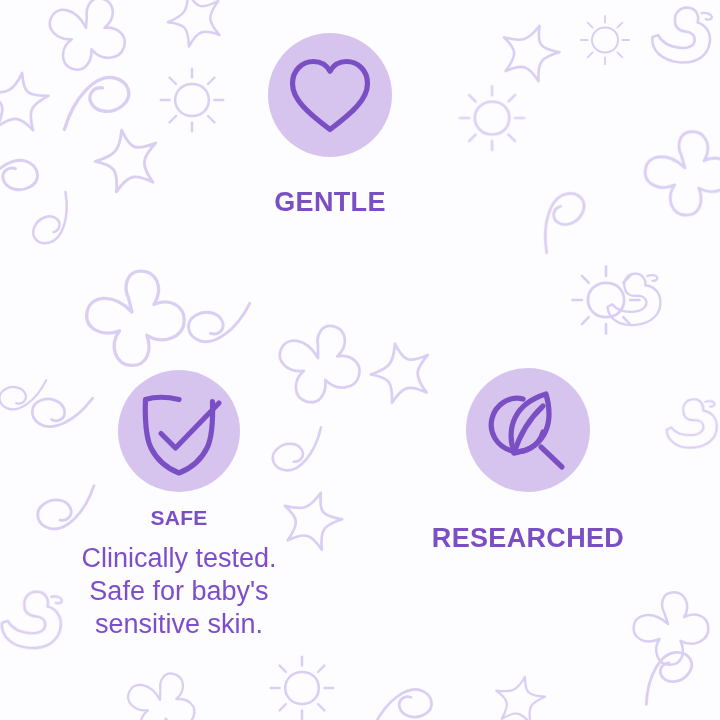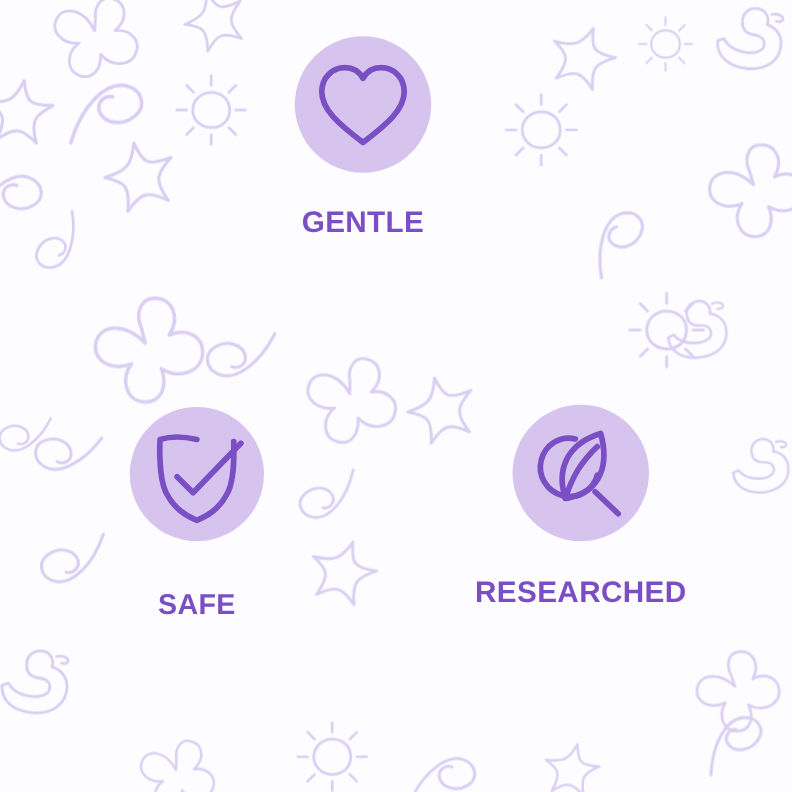--- a/index.html
+++ b/index.html
@@ -103,8 +103,8 @@
   }
   #feature-safe .icon-badge { width: 122px; height: 122px; }
   #feature-safe .feature-title {
-    font-size: 26px;
-    margin-top: 44px;
+    font-size: 21px;
+    margin-top: 15px;
   }
   #feature-safe .feature-desc {
     font-size: 27px;

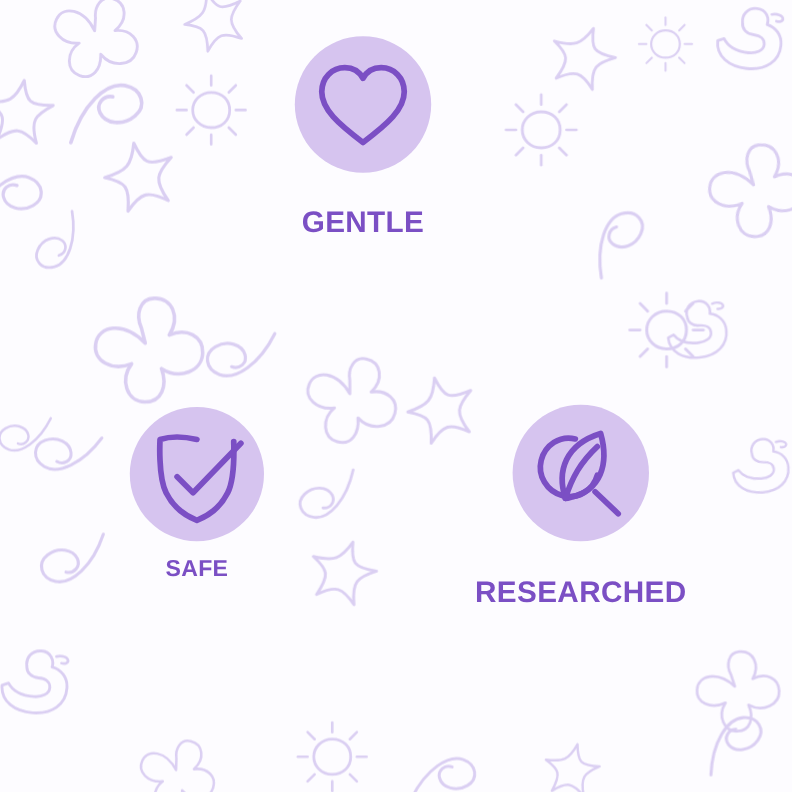--- a/index.html
+++ b/index.html
@@ -246,6 +246,9 @@
         </svg>
       </div>
       <div class="feature-title">SAFE</div>
+      <div class="feature-desc">Clinically tested.
+Safe for baby's
+sensitive skin.</div>
     </div>
 
     <div class="feature" id="feature-researched">

